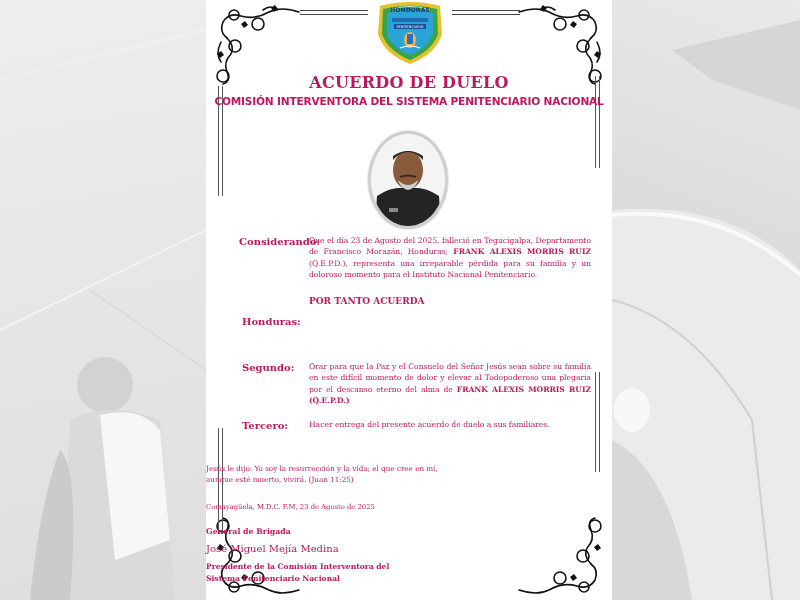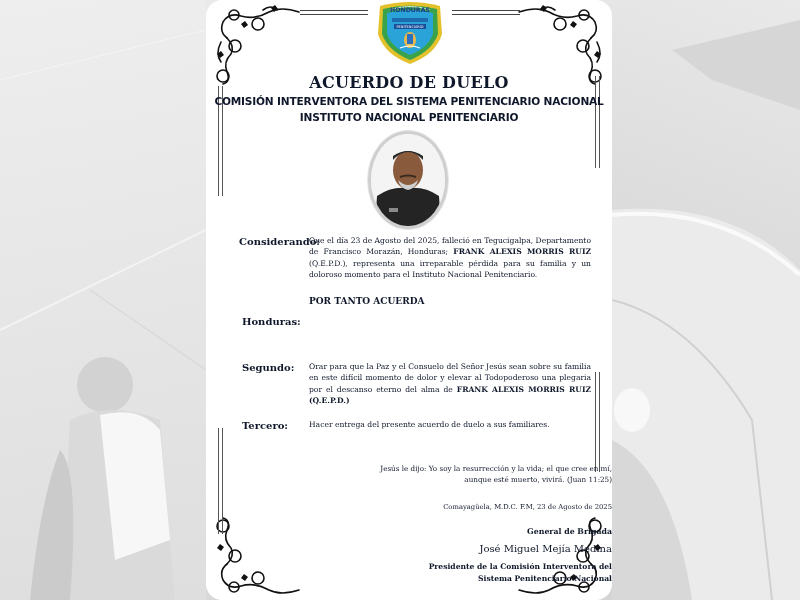--- a/index.html
+++ b/index.html
@@ -13,8 +13,7 @@
   .bg-right { left:612px; width:188px; background: linear-gradient(200deg,#e9e9e9 0%,#dcdcdc 40%,#e2e2e2 60%,#d4d4d4 100%); }
   .page {
     position:absolute; left:206px; top:0; width:406px; height:600px; background:#ffffff;
-    color:#0f172a;
-    border-radius:16px;
+    color:#be185d;
   }
   .orn { position:absolute; }
   .vline { position:absolute; width:3px; border-left:1px solid #555; border-right:1px solid #555; }

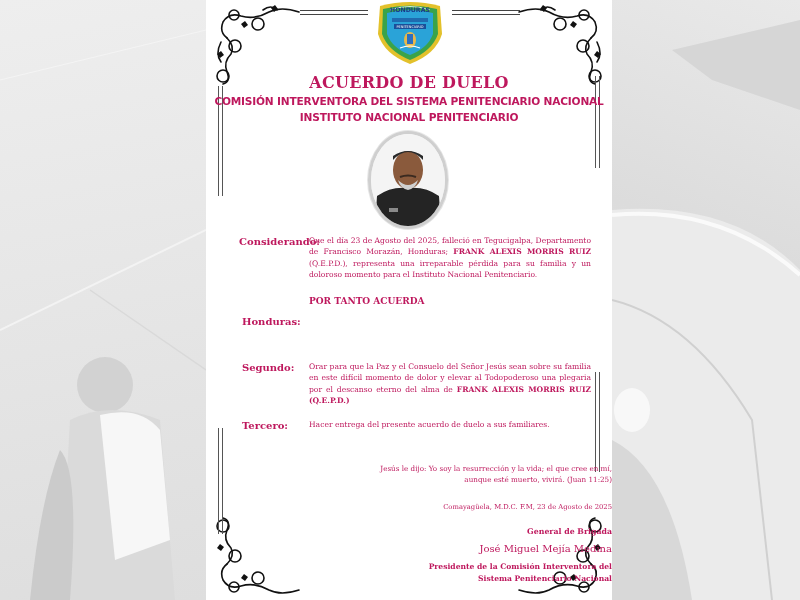--- a/index.html
+++ b/index.html
@@ -136,7 +136,6 @@
 
   <div class="title t1">ACUERDO DE DUELO</div>
   <div class="title t2">COMISIÓN INTERVENTORA DEL SISTEMA PENITENCIARIO NACIONAL</div>
-  <div class="title t3">INSTITUTO NACIONAL PENITENCIARIO</div>
 
   <div class="photo">
     <svg width="74" height="92" viewBox="0 0 74 92">

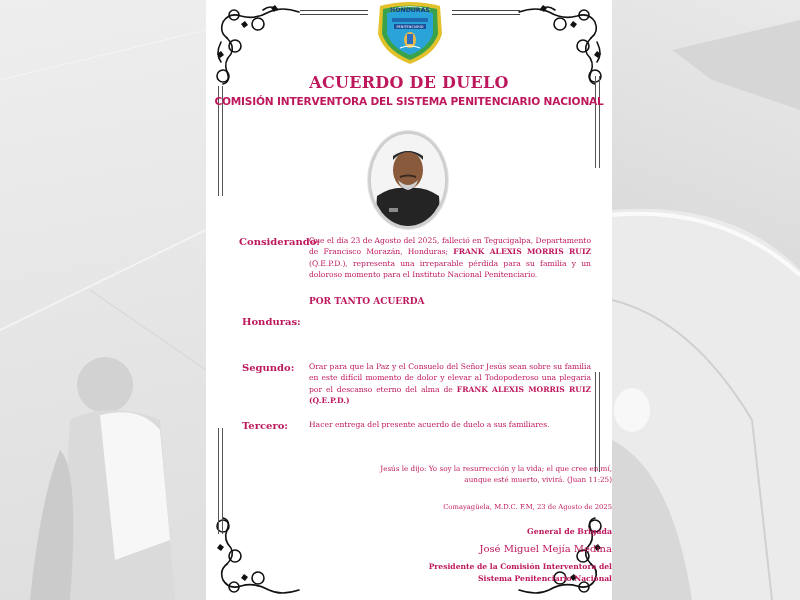--- a/index.html
+++ b/index.html
@@ -28,7 +28,7 @@
   .sec { position:absolute; font-size:7.6px; line-height:11.3px; }
   .lbl { position:absolute; font-weight:bold; font-size:10px; }
   .body-text { position:absolute; text-align:justify; }
-  .center { position:absolute; left:0; width:406px; text-align:right; }
+  .center { position:absolute; left:0; width:406px; text-align:left; }
   b { font-weight:bold; }
 </style>
 </head>

